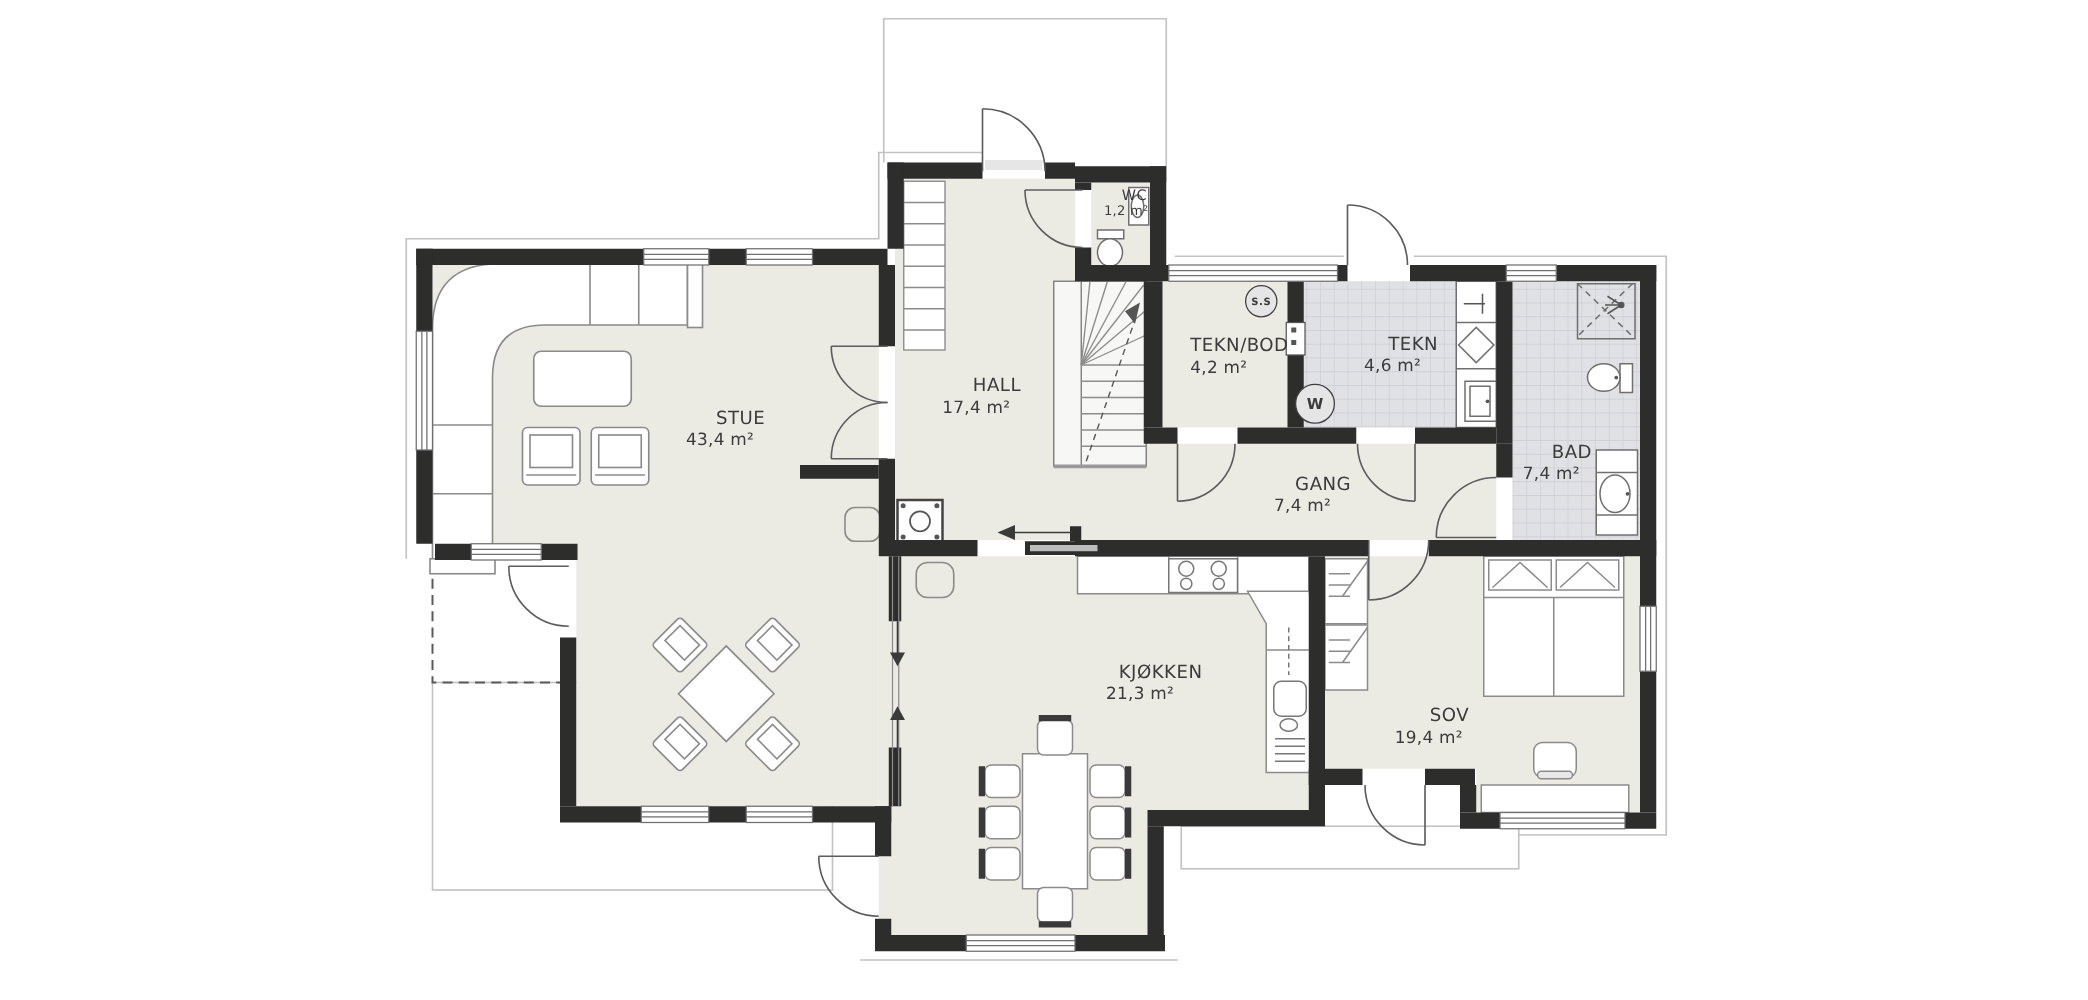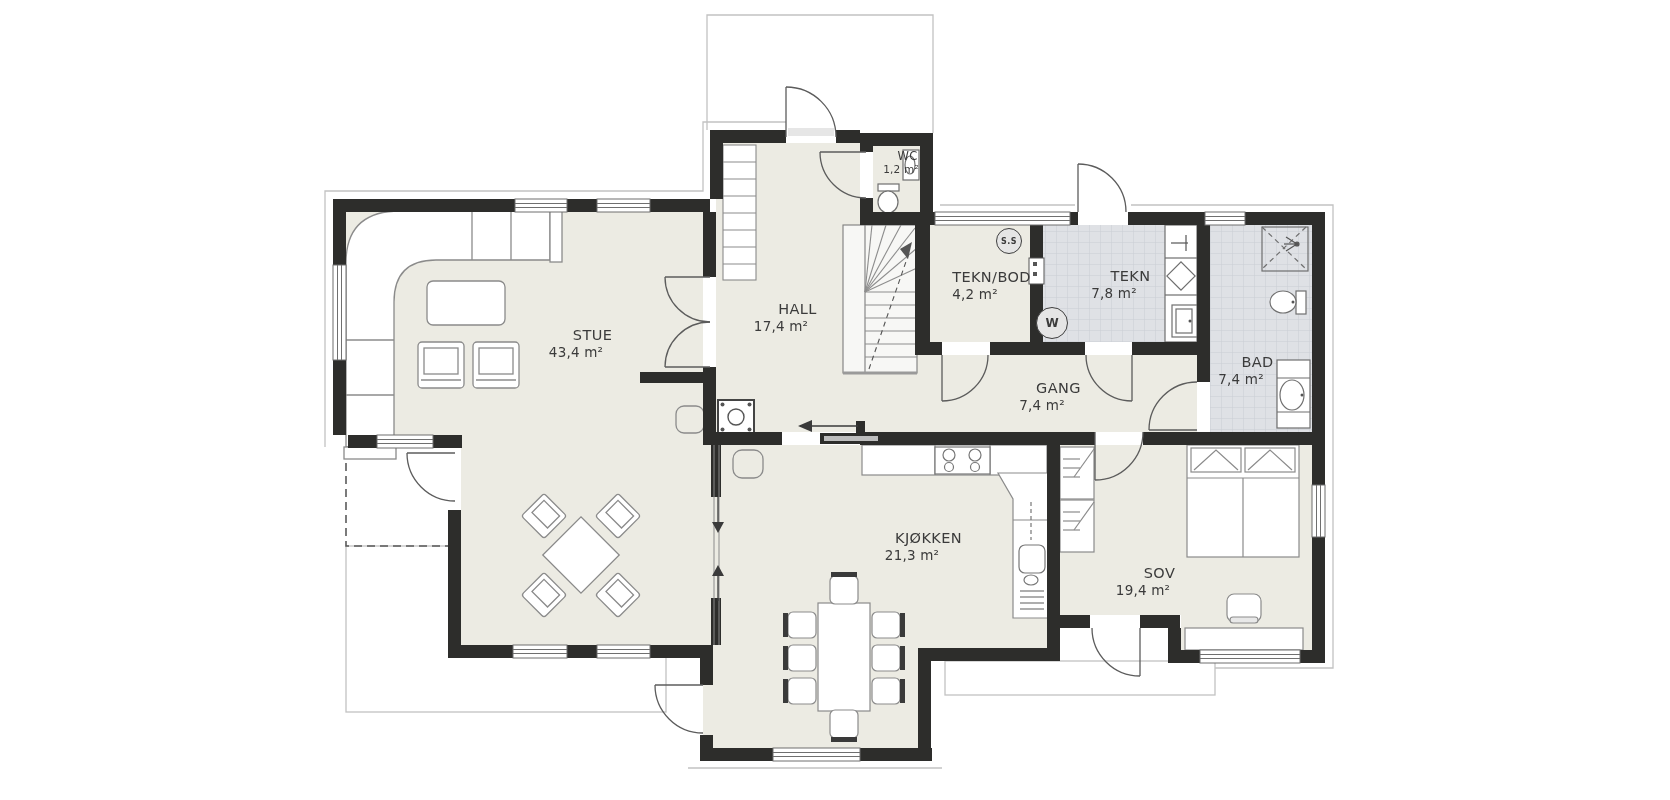--- a/index.html
+++ b/index.html
@@ -496,7 +496,7 @@
 </div>
 <div class="room-label" style="left:1114px;top:285px">
   <div class="room-name">TEKN</div>
-  <div class="room-area">7,8 m²</div>
+  <div class="room-area">4,6 m²</div>
 </div>
 <div class="room-label" style="left:1241px;top:371px">
   <div class="room-name">BAD</div>

